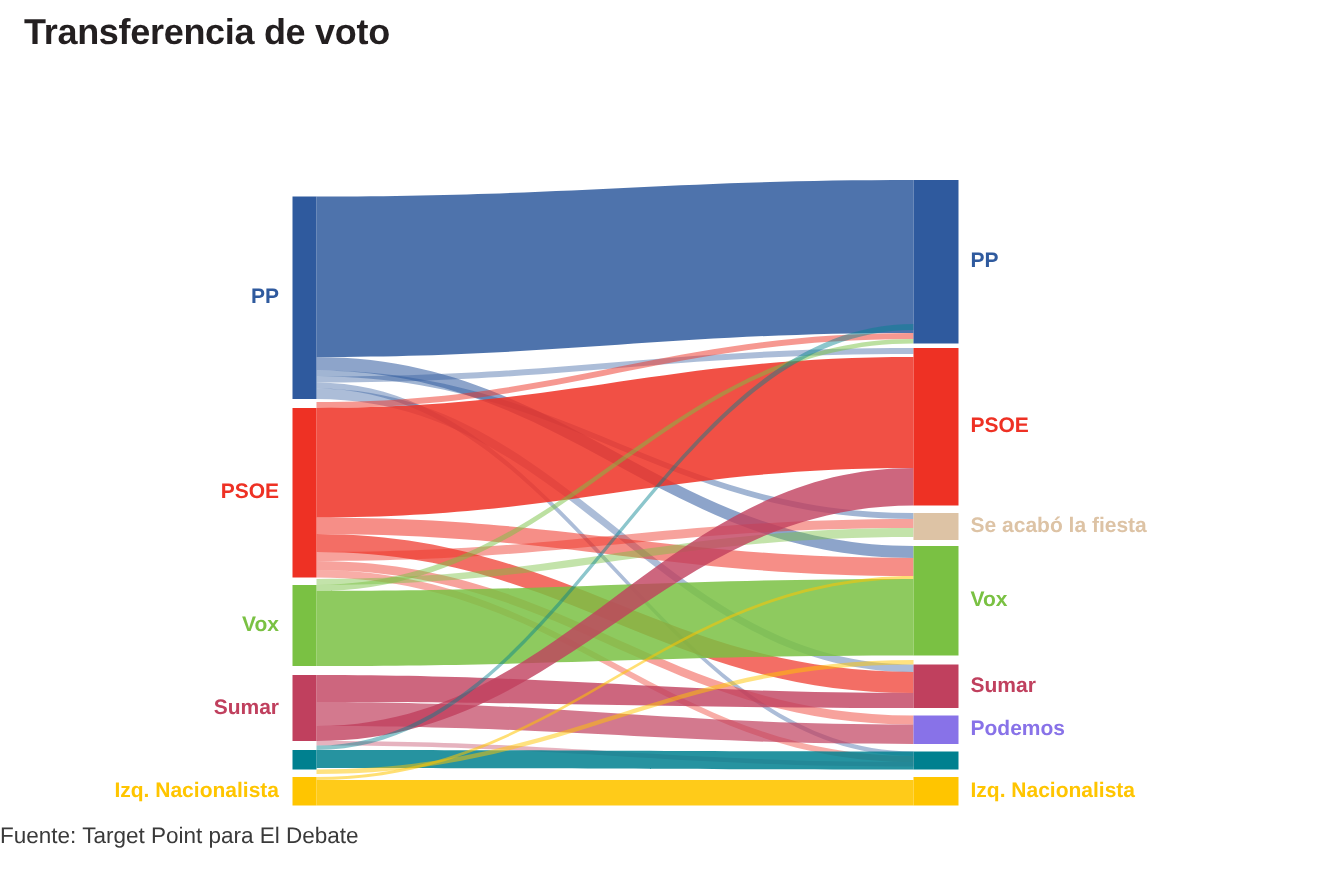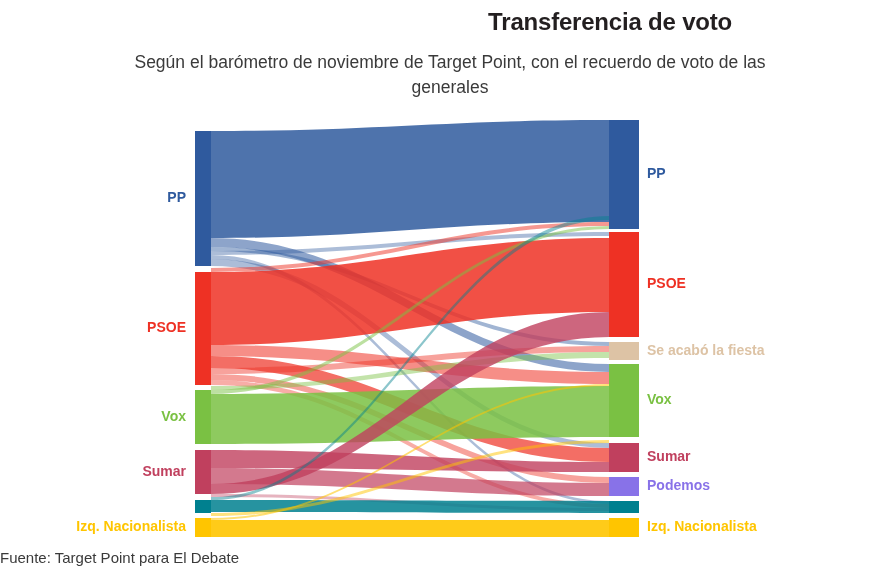--- a/index.html
+++ b/index.html
@@ -13,8 +13,8 @@
   #chart-root{position:relative;width:896px;height:586px;}
 
   .title{
-    position:absolute;left:0;top:8px;width:732px;
-    text-align:right;
+    position:absolute;left:16px;top:8px;width:732px;
+    text-align:left;
     font-size:24px;font-weight:bold;color:#231f20;
     letter-spacing:-0.2px;
   }

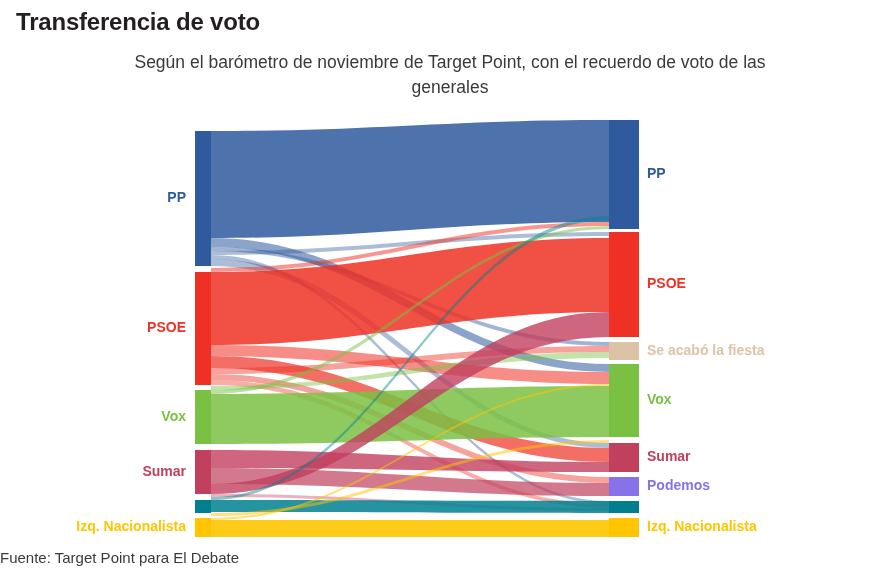--- a/index.html
+++ b/index.html
@@ -43,7 +43,6 @@
 <div id="chart-root">
 
   <div class="title">Transferencia de voto</div>
-  <div class="subtitle">Según el barómetro de noviembre de Target Point, con el recuerdo de voto de las generales</div>
 
   <svg id="sankey" width="896" height="586">
     <g id="links-group">

